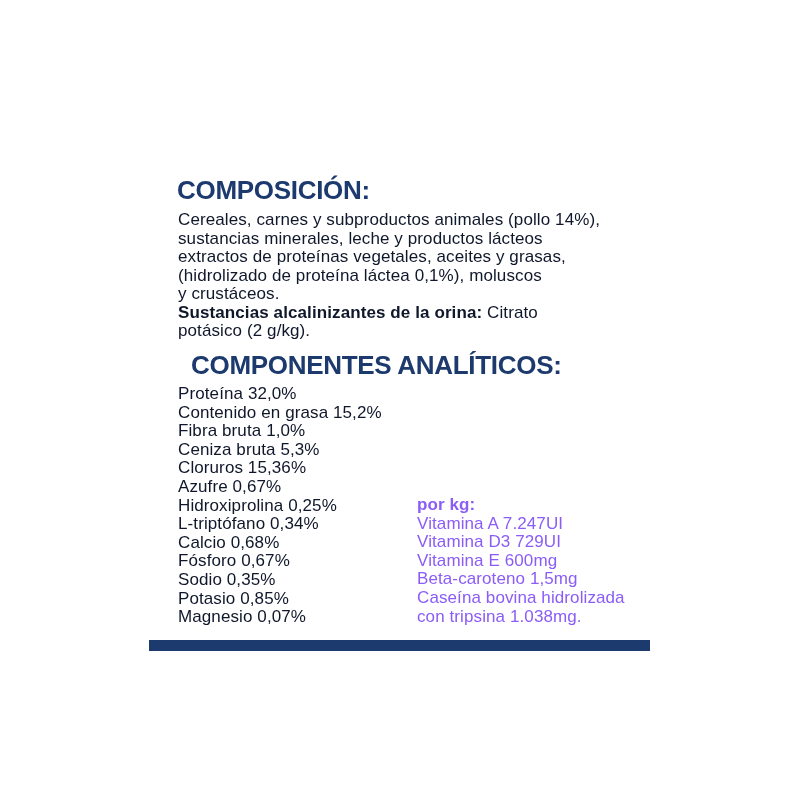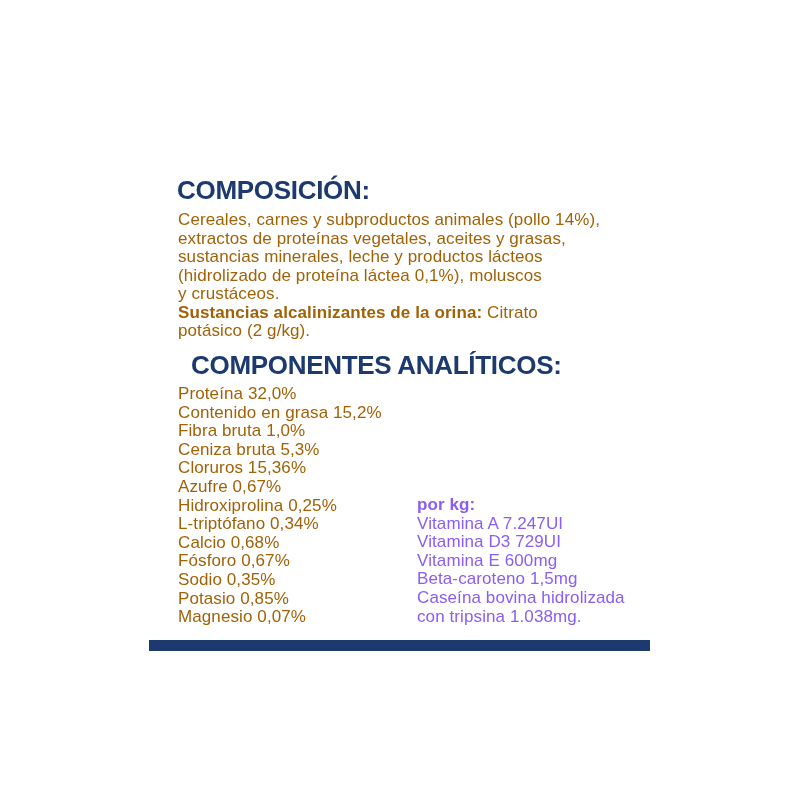--- a/index.html
+++ b/index.html
@@ -30,7 +30,7 @@
   .text-block {
     position: absolute;
     left: 178px;
-    color: #a16207;
+    color: #0f172a;
     font-size: 17px;
     line-height: 18.5px;
     letter-spacing: 0.1px;

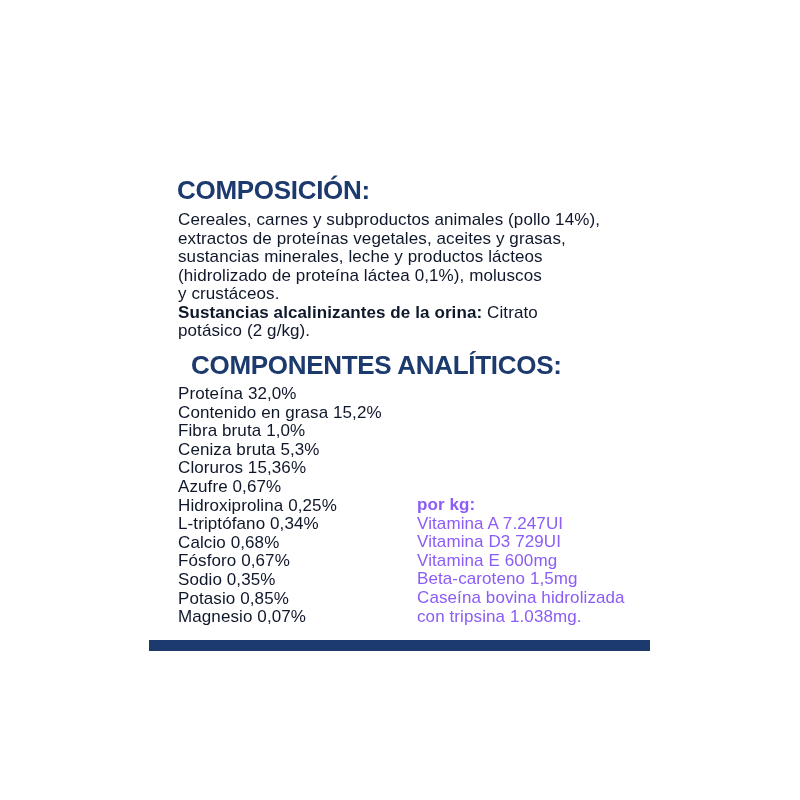--- a/index.html
+++ b/index.html
@@ -67,8 +67,8 @@
 
   <div class="text-block" id="composicion-body">
     <div class="line">Cereales, carnes y subproductos animales (pollo 14%),</div>
+    <div class="line">sustancias minerales, leche y productos lácteos</div>
     <div class="line">extractos de proteínas vegetales, aceites y grasas,</div>
-    <div class="line">sustancias minerales, leche y productos lácteos</div>
     <div class="line">(hidrolizado de proteína láctea 0,1%), moluscos</div>
     <div class="line">y crustáceos.</div>
     <div class="line"><span class="bold">Sustancias alcalinizantes de la orina:</span><span> Citrato</span></div>

